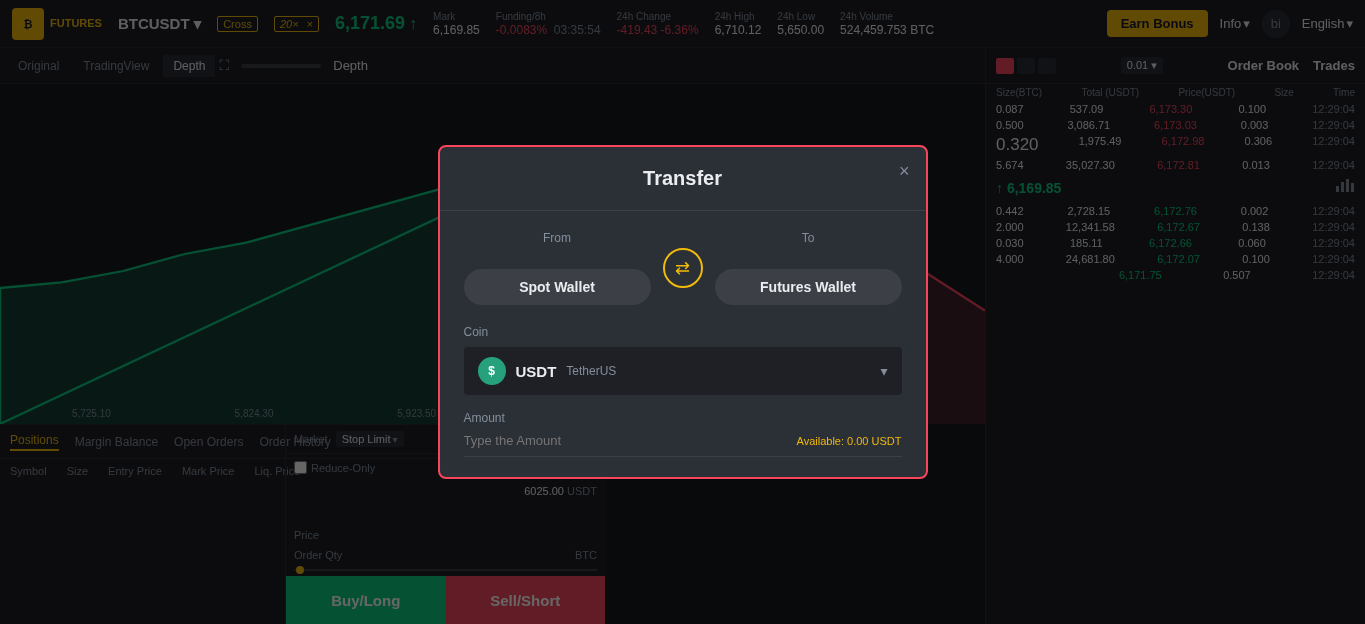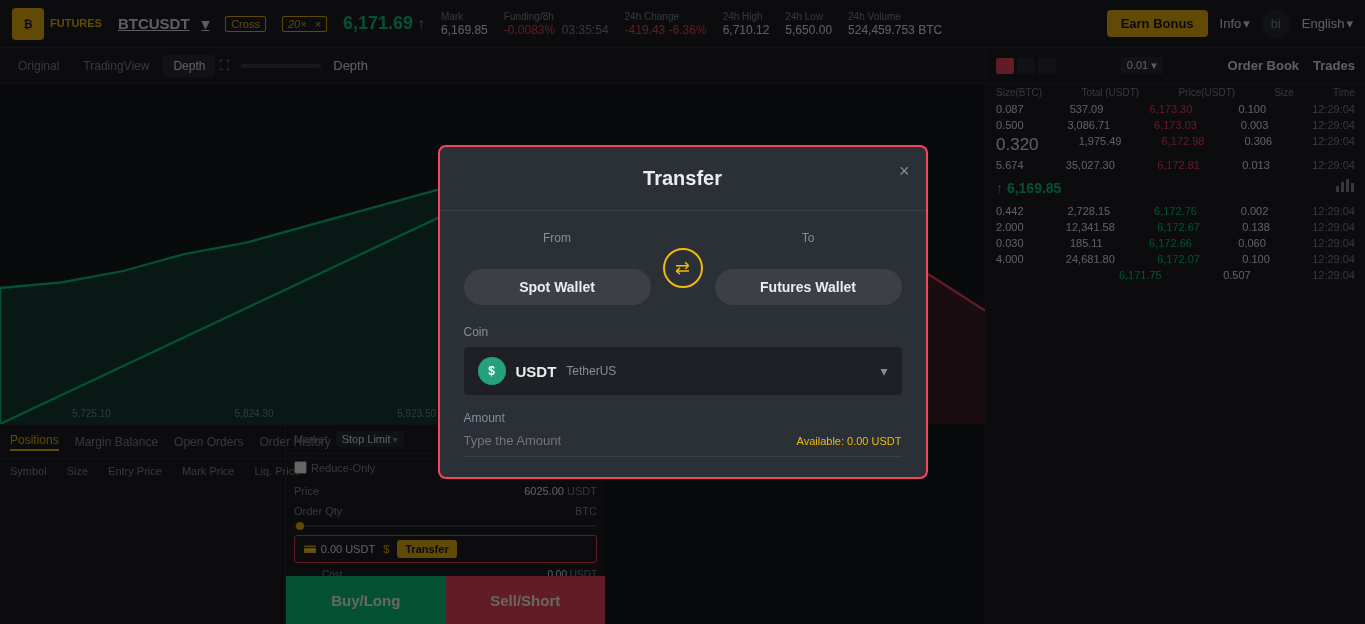--- a/index.html
+++ b/index.html
@@ -48,12 +48,11 @@
     .pair-selector {
       display: flex;
       align-items: center;
-      gap: 12px;
+      gap: 4px;
       color: #eaecef;
       font-size: 15px;
       font-weight: bold;
       cursor: pointer;
-      text-decoration: underline;
     }
     .cross-badge {
       border: 1px solid #f0b90b;

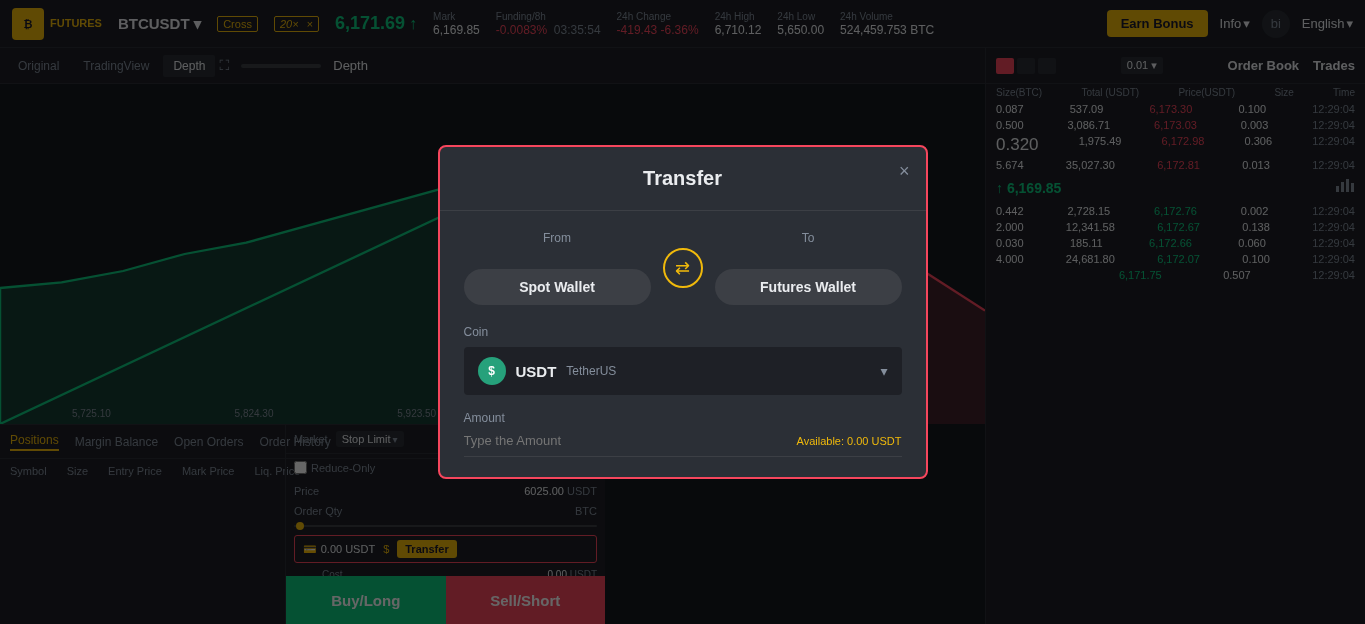--- a/index.html
+++ b/index.html
@@ -621,7 +621,7 @@
           <span style="margin-left:auto;font-size:16px;color:#848e9c;cursor:pointer;">⊞</span>
         </div>
         <div style="display:flex;justify-content:space-between;padding:4px 8px;">
-          <span style="font-size:11px;color:#848e9c;">Price</span>
+          <span style="font-size:11px;color:#848e9c;margin-top:44px;">Price</span>
           <span style="font-size:11px;color:#eaecef;">6025.00 <span style="color:#848e9c;">USDT</span></span>
         </div>
         <div style="display:flex;justify-content:space-between;padding:4px 8px;">

